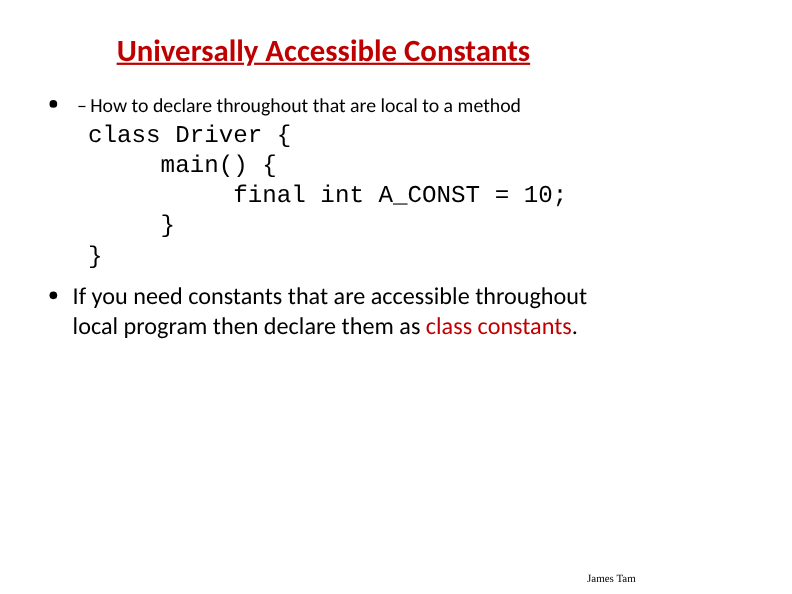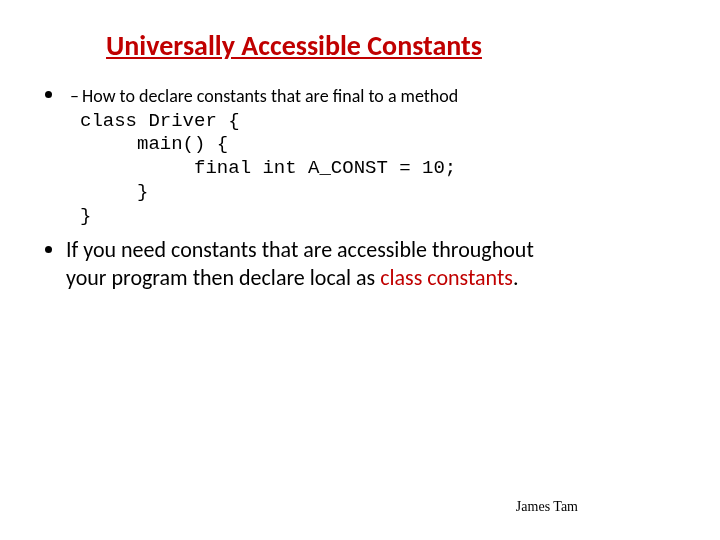--- a/index.html
+++ b/index.html
@@ -25,7 +25,7 @@
   <ul class="bullets">
     <li class="b1">
       <div class="sub">
-        <span class="dash">–</span><span>How to declare constants that are final to a method</span>
+        <span class="dash">–</span><span>How to declare throughout that are local to a method</span>
       </div>
       <div class="code">class Driver {
      main() {

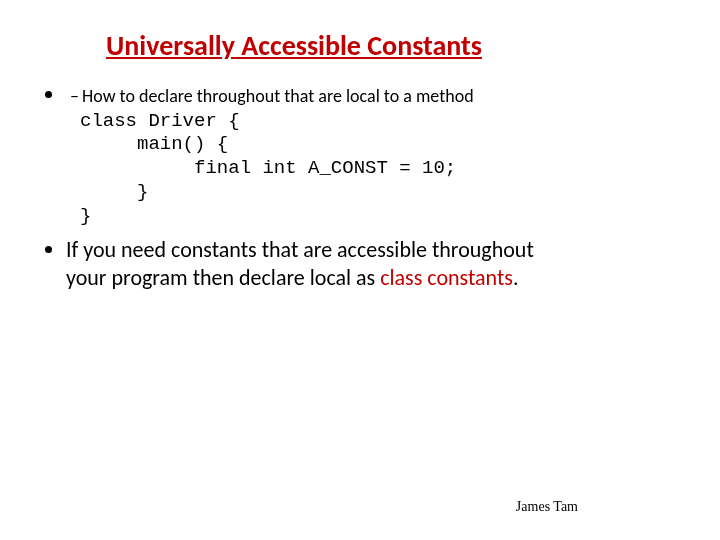--- a/index.html
+++ b/index.html
@@ -11,7 +11,7 @@
   .b1-text { }
   .sub { margin-left: 4px; font-size: 18px; line-height: 1.2; margin-bottom: 2px; }
   .dash { display: inline-block; width: 12px; }
-  .code { font-family: "Courier New", monospace; font-size: 19px; white-space: pre; line-height: 1.25; margin: 2px 0 8px 14px; }
+  .code { font-family: "Courier New", monospace; font-size: 22px; white-space: pre; line-height: 1.25; margin: 2px 0 8px 14px; }
   .b2 { list-style: disc; font-size: 22px; margin-top: 6px; line-height: 1.25; }
   .class-const { color: #c00000; font-weight: normal; }
   .footer { position: absolute; right: 10px; bottom: 25px; font-family: "Times New Roman", serif; font-size: 14px; color: #000; }

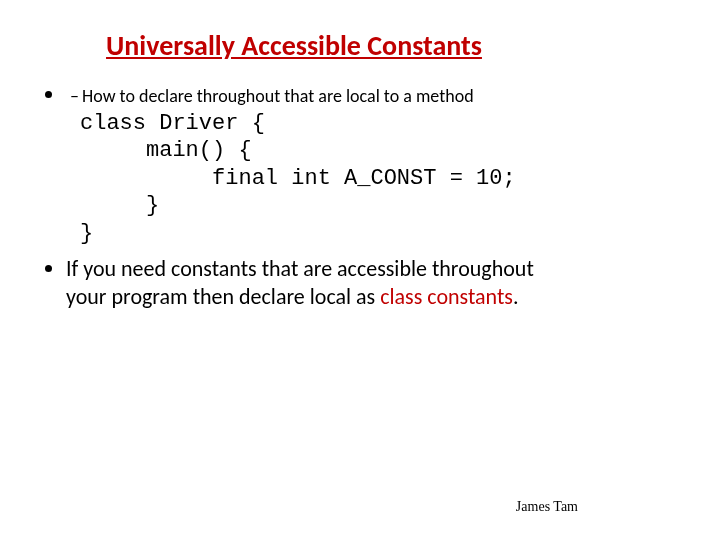--- a/index.html
+++ b/index.html
@@ -34,7 +34,7 @@
 }</div>
     </li>
     <li class="b2">
-      <span>If you need constants that are accessible throughout your program then declare local as </span><span class="class-const">class constants</span><span>.</span>
+      <span>If you need constants that are accessible throughout local program then declare them as </span><span class="class-const">class constants</span><span>.</span>
     </li>
   </ul>
 

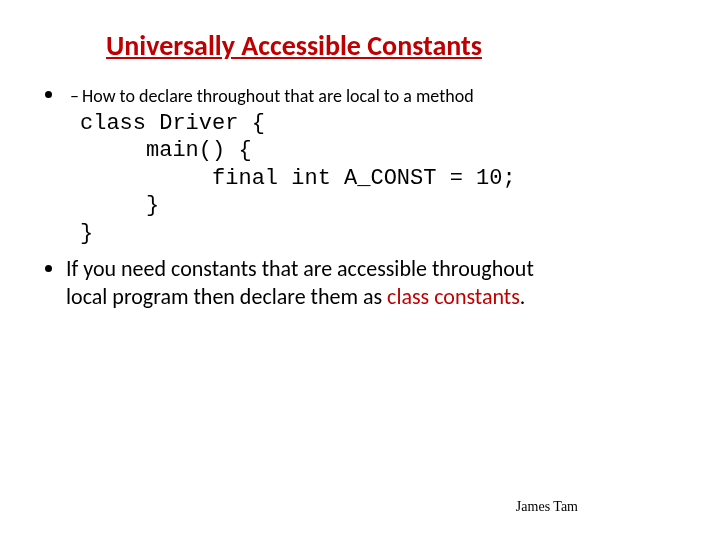--- a/index.html
+++ b/index.html
@@ -14,7 +14,7 @@
   .code { font-family: "Courier New", monospace; font-size: 22px; white-space: pre; line-height: 1.25; margin: 2px 0 8px 14px; }
   .b2 { list-style: disc; font-size: 22px; margin-top: 6px; line-height: 1.25; }
   .class-const { color: #c00000; font-weight: normal; }
-  .footer { position: absolute; right: 10px; bottom: 25px; font-family: "Times New Roman", serif; font-size: 14px; color: #000; }
+  .footer { position: absolute; right: 10px; bottom: 8px; font-family: "Times New Roman", serif; font-size: 10px; color: #000; }
 </style>
 </head>
 <body>

